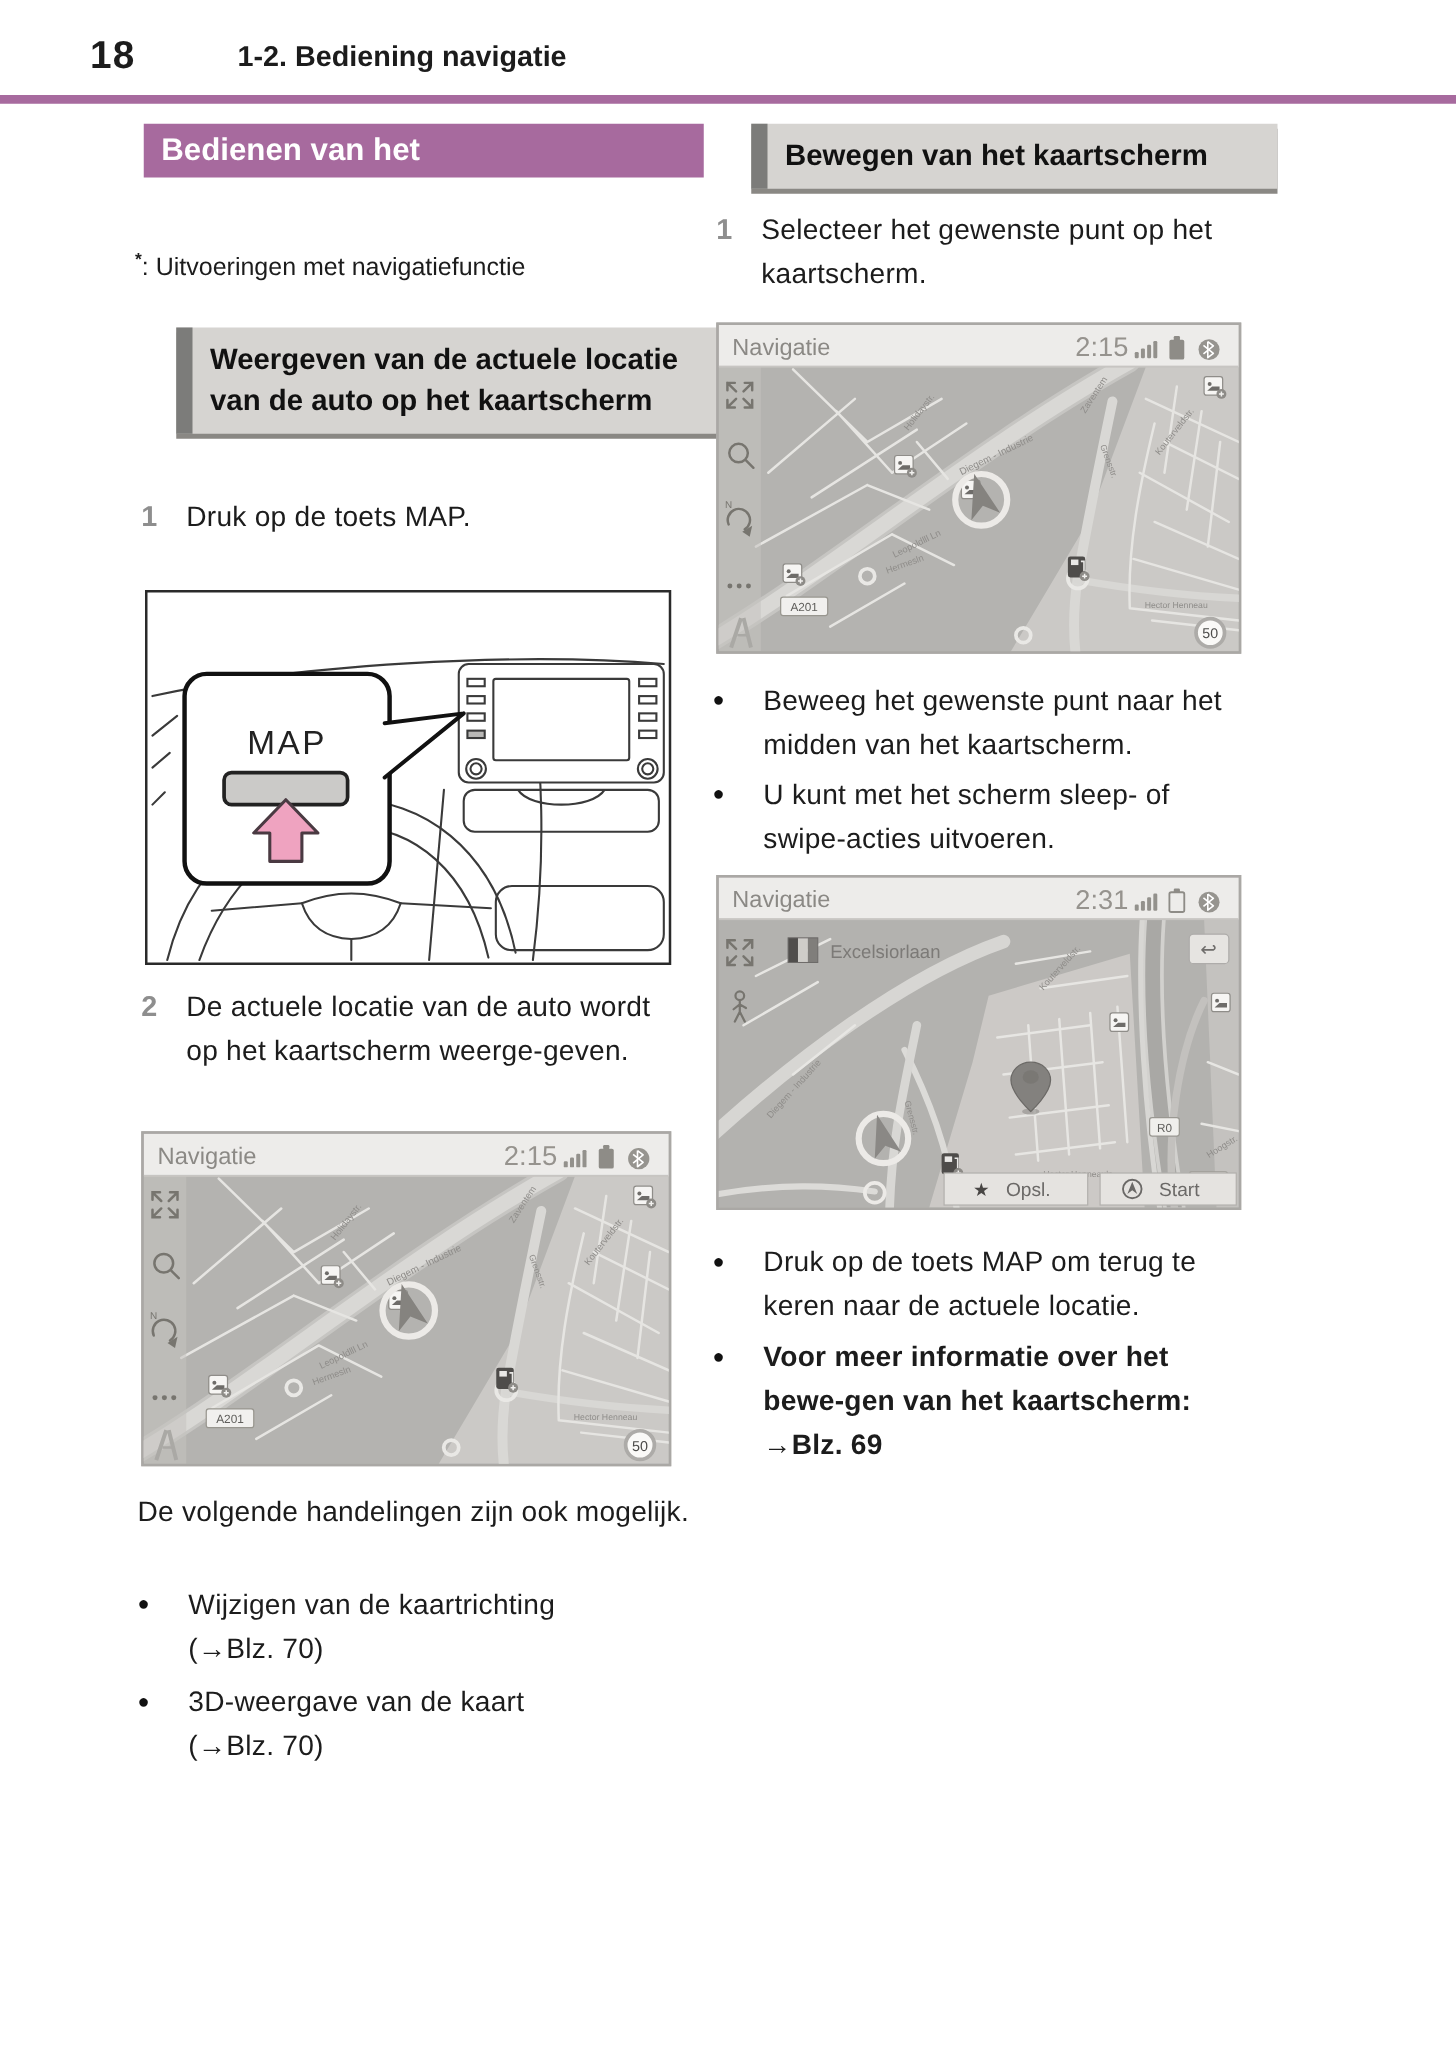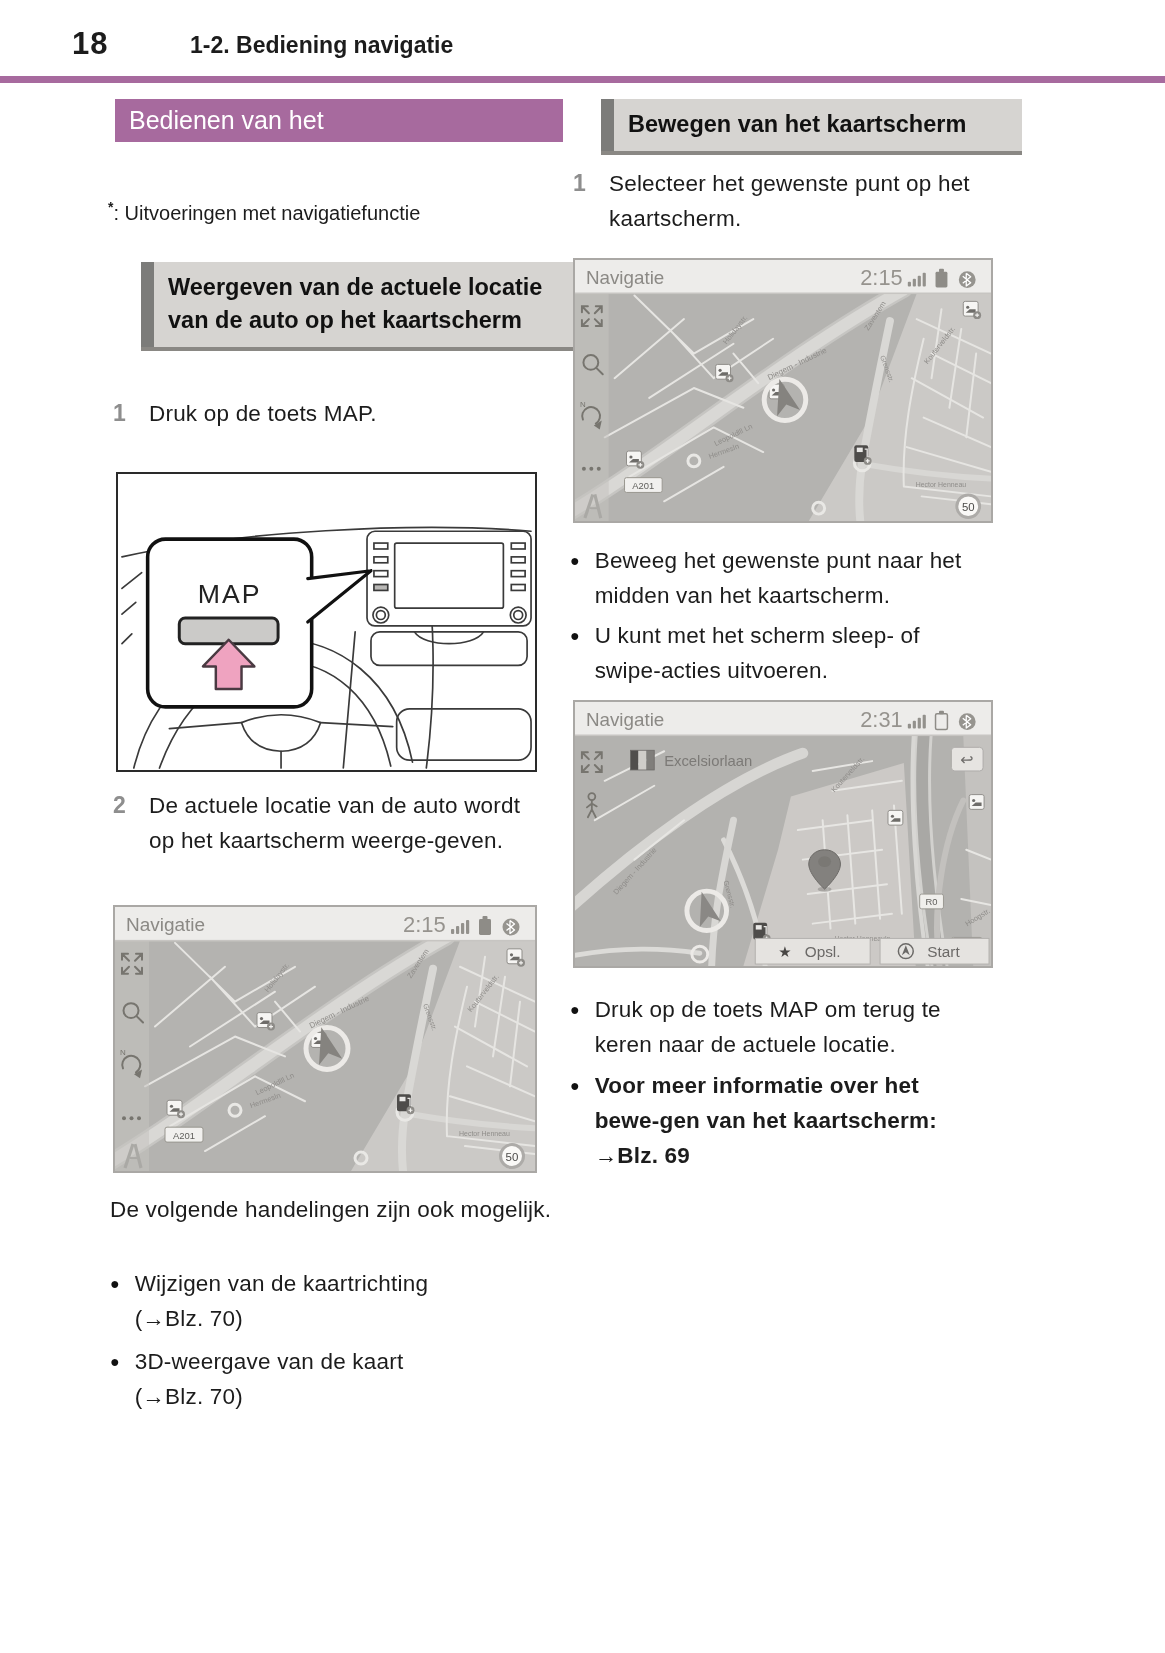--- a/index.html
+++ b/index.html
@@ -15,7 +15,7 @@
   .top-rule{height:7px;background:#a76a9e;width:1165px;left:0;}
   
   .purple-box{
-    background:#a76a9e;color:#ffffff;font-weight:normal;font-size:25px;
+    background:#a76a9e;color:#ffffff;font-weight:bold;font-size:25px;
     line-height:32px;padding:5px 14px 6px 14px;box-sizing:border-box;
   }
   .purple-box sup{font-size:15px;}

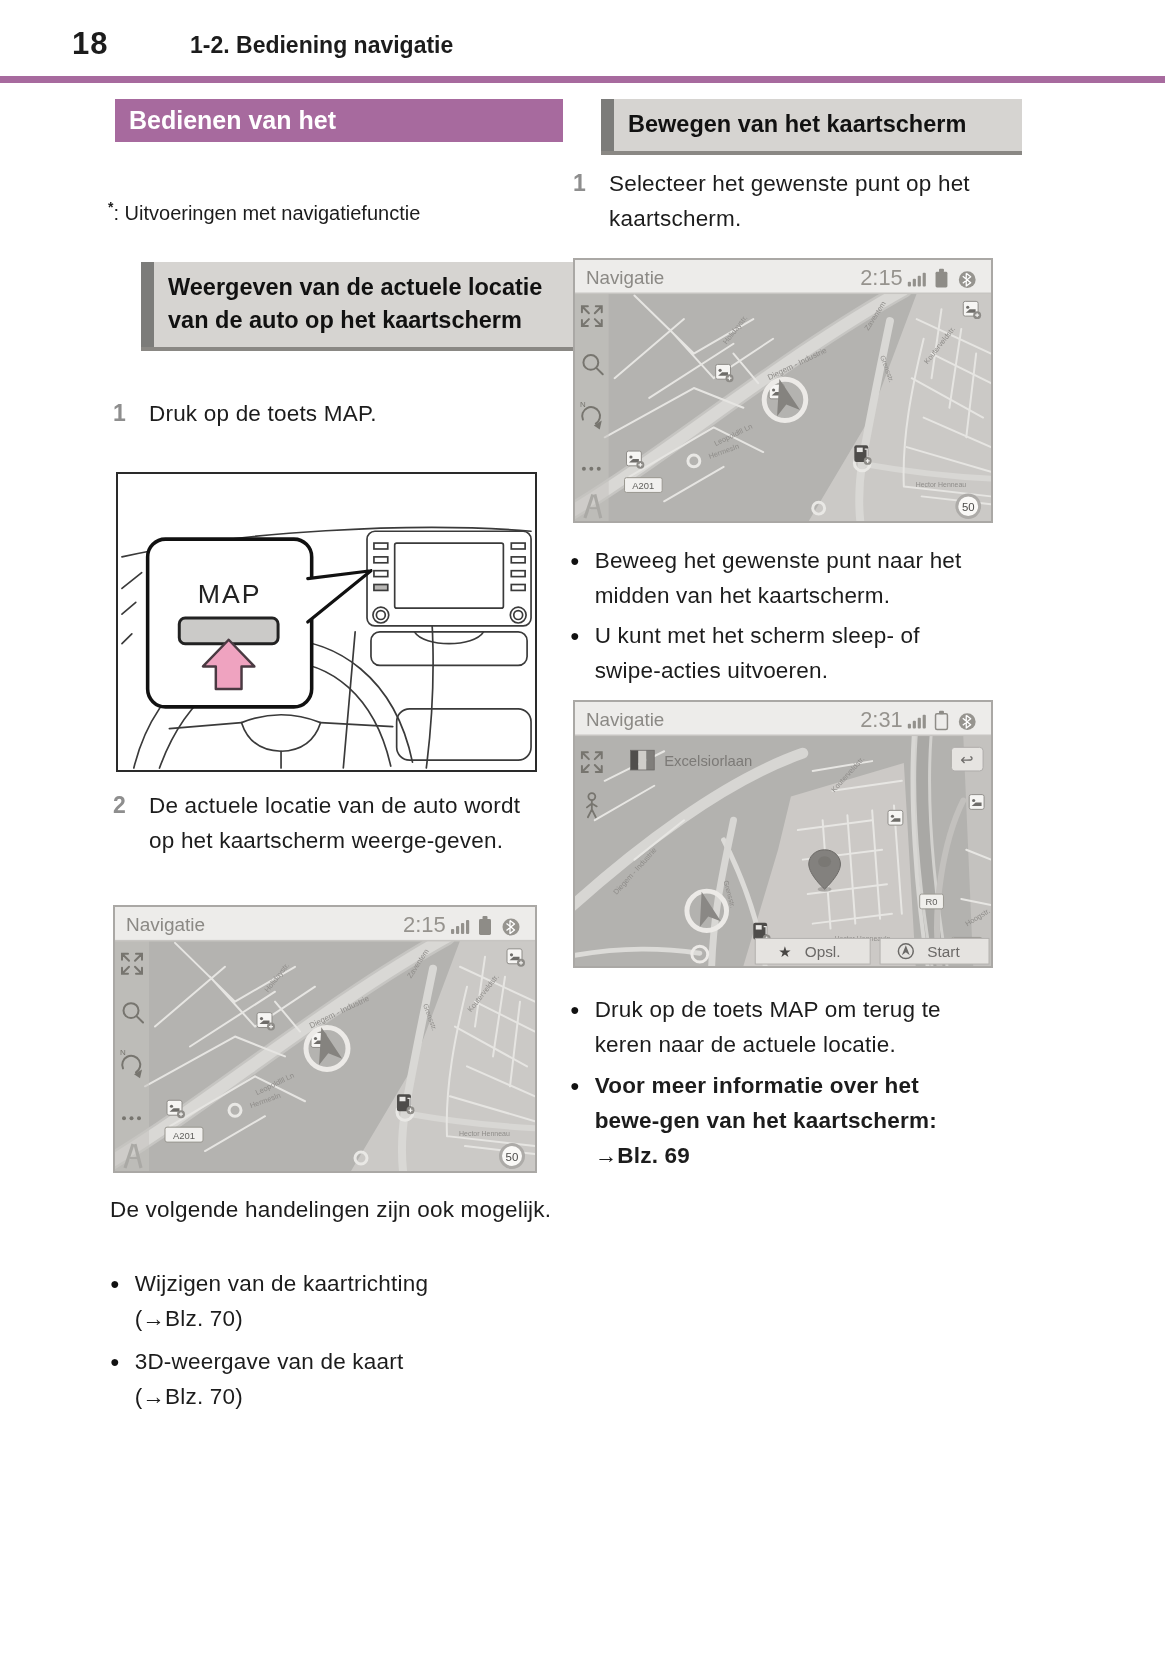--- a/index.html
+++ b/index.html
@@ -32,7 +32,7 @@
   .step{display:flex;gap:14px;align-items:flex-start;}
   .stepnum{font-size:23px;font-weight:bold;color:#8e8e8e;min-width:22px;line-height:34px;}
   .steptext,.plain-text{font-size:22.5px;line-height:35px;letter-spacing:.2px;color:#1c1c1c;}
-  .bullet{display:flex;gap:15px;align-items:flex-start;}
+  .bullet{display:flex;gap:31px;align-items:flex-start;}
   .bullet .dot::before{content:"●";font-size:16px;line-height:35px;color:#111;}
   .bullet .btxt{font-size:22.5px;line-height:35px;letter-spacing:.2px;}
   

